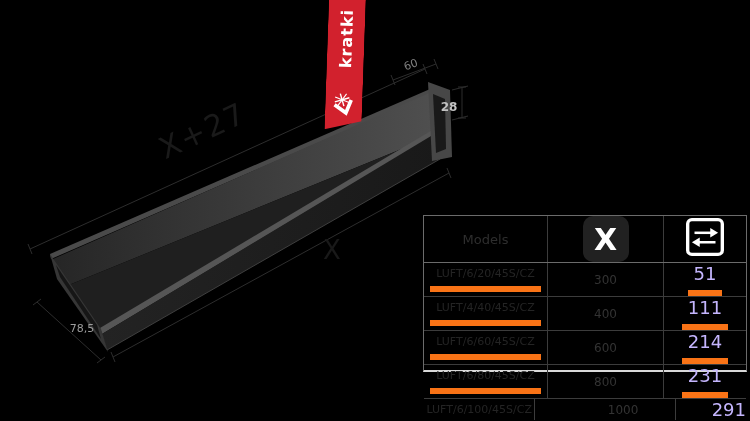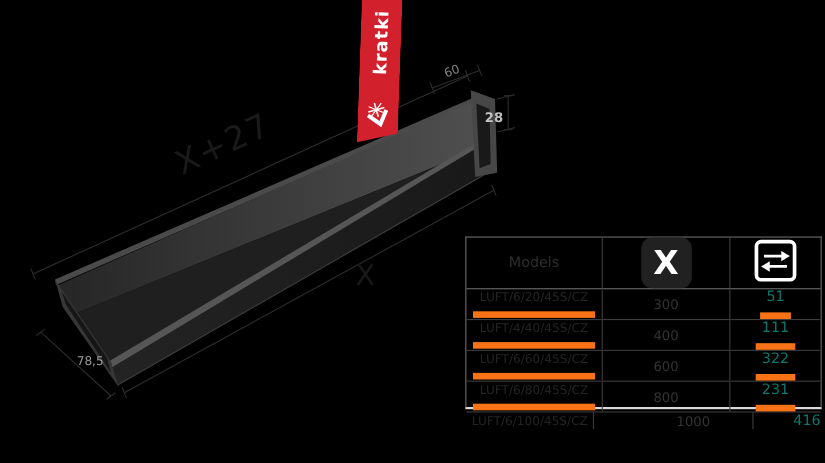--- a/index.html
+++ b/index.html
@@ -42,7 +42,7 @@
   }
   .cell-model { color:#242424; font-size:11px; white-space:nowrap; }
   .cell-x     { color:#333333; font-size:12px; }
-  .cell-area  { color:#0f766e; font-size:13px; }
+  .cell-area  { color:#c4b5fd; font-size:18px; }
   .u { border-bottom:6px solid #f97316; padding:0 6px 6px; }
   svg text { font-family:"DejaVu Sans", sans-serif; }
 </style>

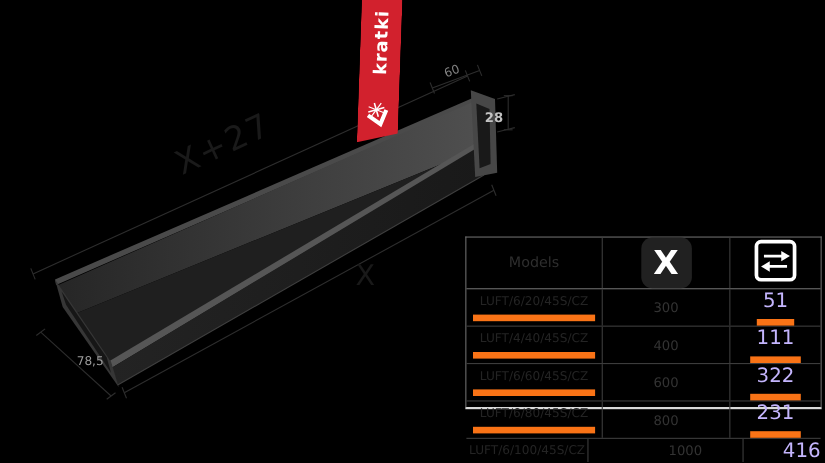--- a/index.html
+++ b/index.html
@@ -177,7 +177,7 @@
           <span>600</span>
         </div>
       <div class="c col-flow cell-area">
-          <span class="u">322</span>
+          <span class="u">214</span>
         </div>
     </div>
     <div class="spec-row">

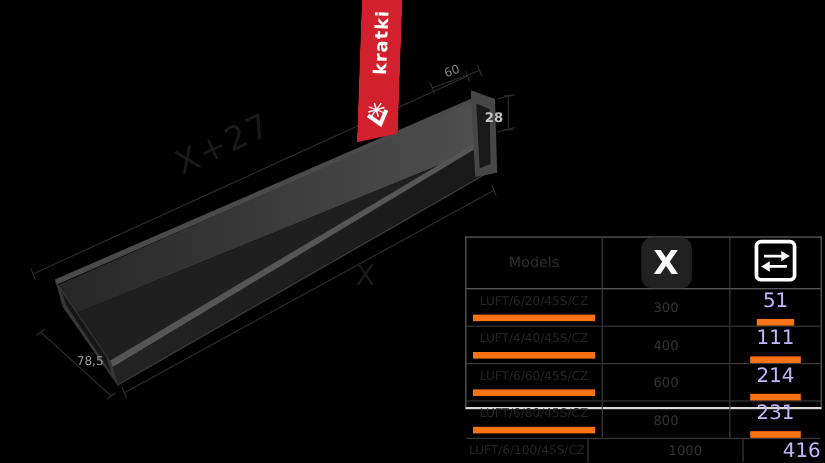--- a/index.html
+++ b/index.html
@@ -199,7 +199,7 @@
           <span>1000</span>
         </div>
       <div class="c col-flow cell-area">
-          <span>416</span>
+          <span>291</span>
         </div>
     </div>
   </div>

